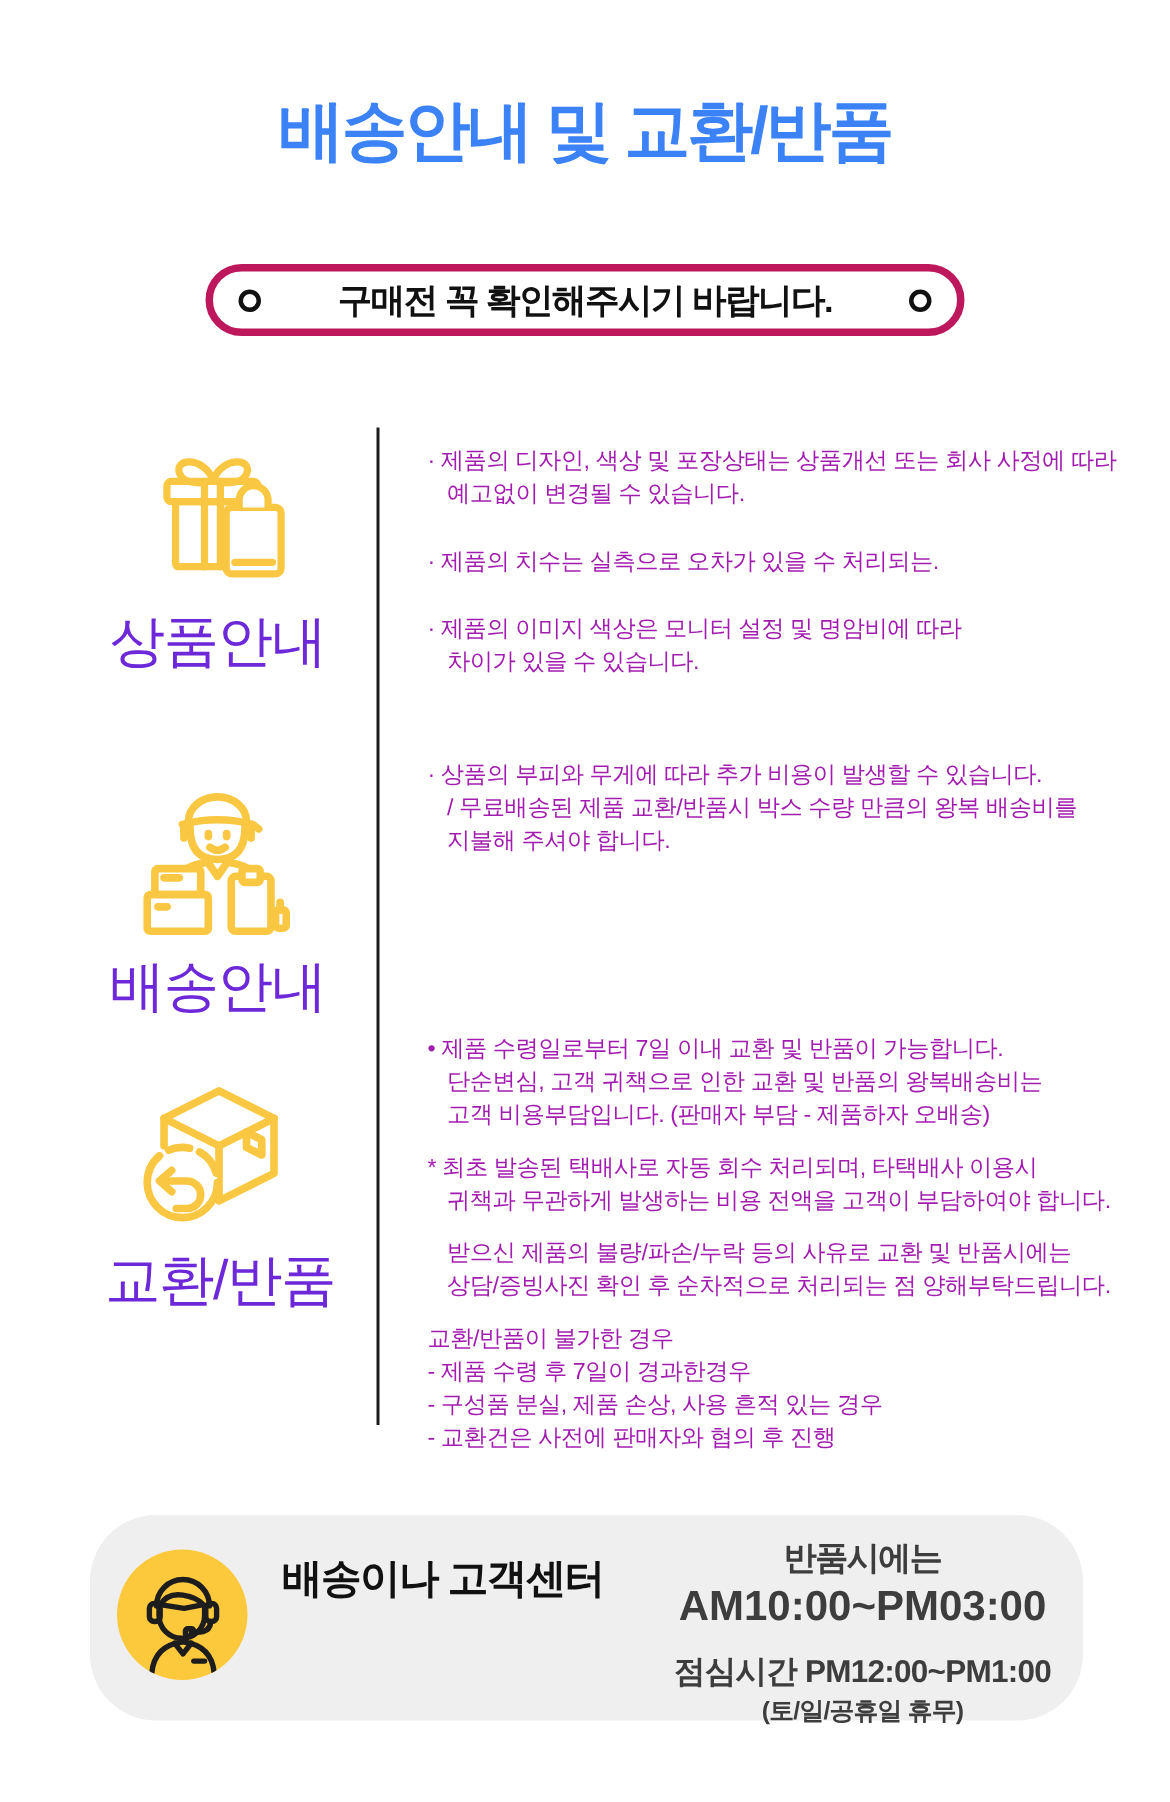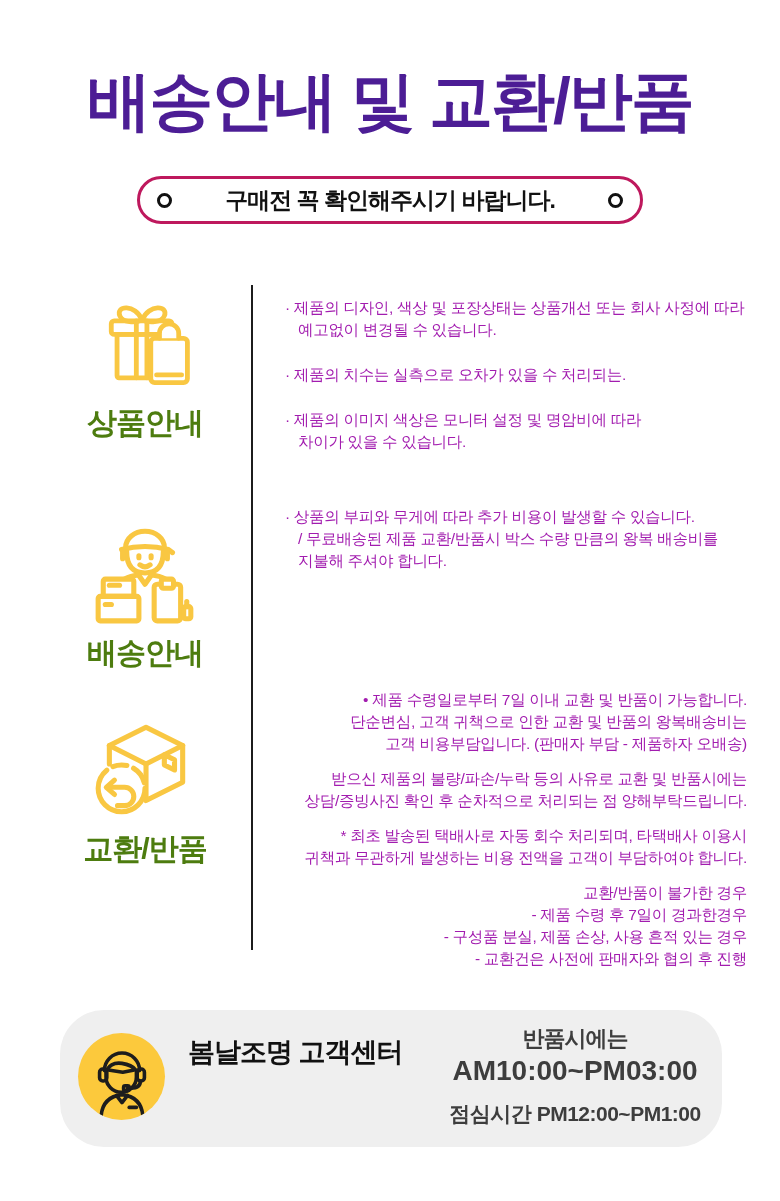--- a/index.html
+++ b/index.html
@@ -8,7 +8,7 @@
   .page { position:relative; width:780px; height:1201px; background:#ffffff; overflow:hidden; margin:0 auto; }
 
   .title { position:absolute; top:58px; left:0; width:100%; text-align:center;
-           font-size:64px; font-weight:900; color:#4c1d95; letter-spacing:-2px; }
+           font-size:44px; font-weight:900; color:#3b82f6; letter-spacing:-2px; }
 
   .pill { position:absolute; top:176px; left:137px; width:506px; height:48px;
           border:3px solid #be185d; border-radius:26px; background:#fff;

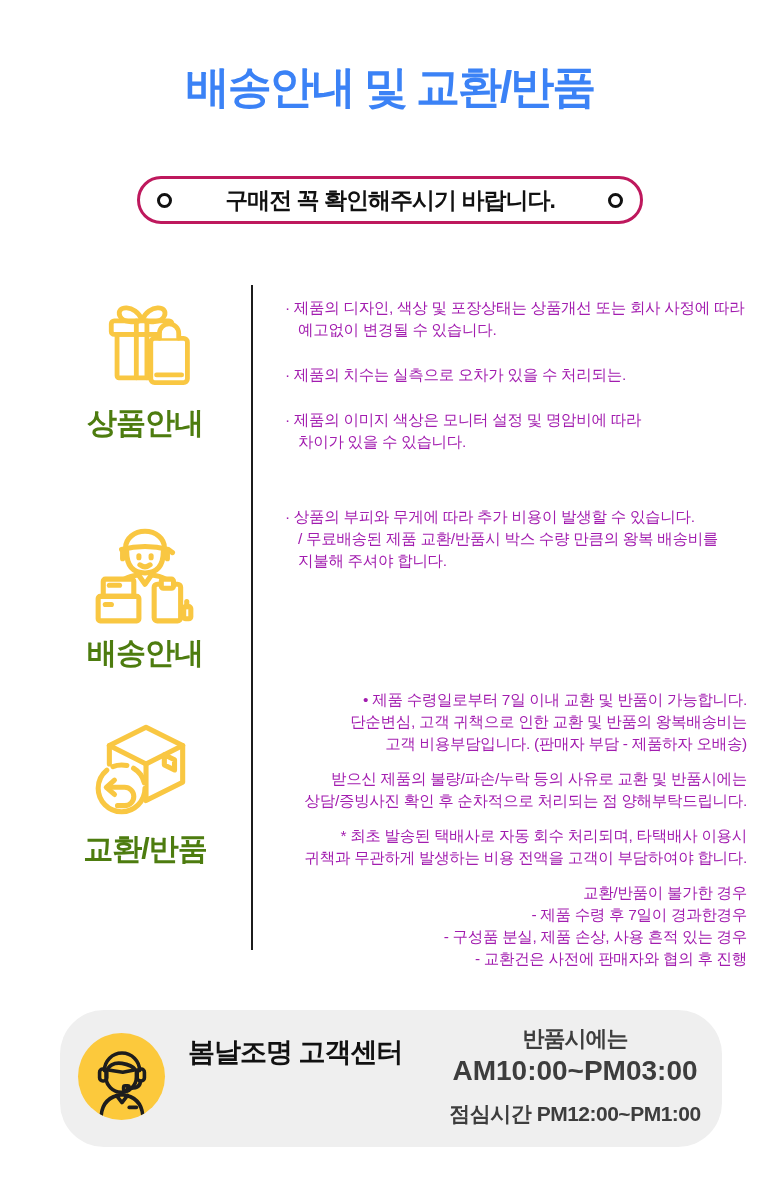--- a/index.html
+++ b/index.html
@@ -11,7 +11,7 @@
            font-size:44px; font-weight:900; color:#3b82f6; letter-spacing:-2px; }
 
   .pill { position:absolute; top:176px; left:137px; width:506px; height:48px;
-          border:3px solid #be185d; border-radius:26px; background:#fff;
+          border:5px solid #be185d; border-radius:26px; background:#fff;
           display:flex; align-items:center; justify-content:space-between; padding:0 17px; }
   .pill-dot { width:15px; height:15px; border:3px solid #111; border-radius:50%; background:#fff; flex:0 0 auto; }
   .pill-text { flex:1; text-align:center; font-size:23px; font-weight:800; color:#111; letter-spacing:-1px; }

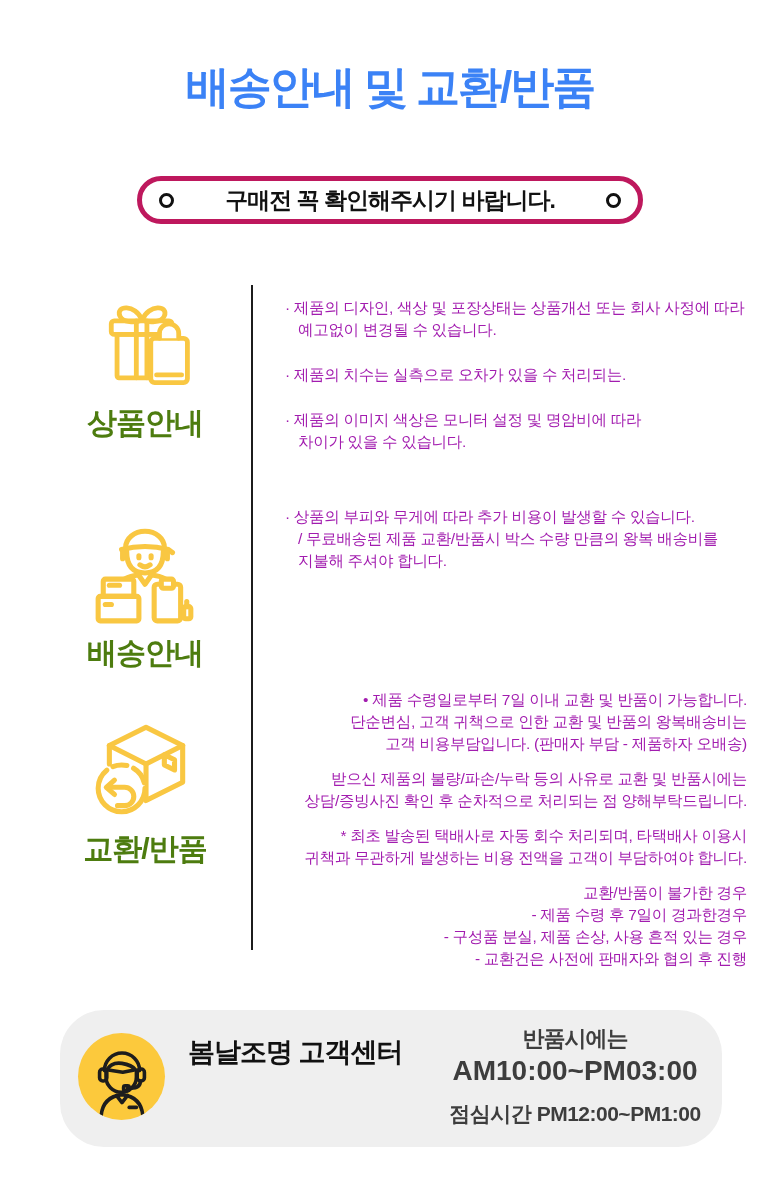--- a/index.html
+++ b/index.html
@@ -20,7 +20,7 @@
 
   .icon-block { position:absolute; left:70px; width:150px; text-align:center; }
   .icon-block svg { display:block; margin:0 auto; }
-  .icon-label { margin-top:4px; font-size:30px; font-weight:700; color:#4d7c0f; letter-spacing:-1px; white-space:nowrap; }
+  .icon-label { margin-top:4px; font-size:37px; font-weight:400; color:#6d28d9; letter-spacing:-1px; white-space:nowrap; }
   .ib1 { top:293px; } .ib2 { top:517px; } .ib3 { top:713px; }
 
   .text-col { position:absolute; left:285px; width:462px; }

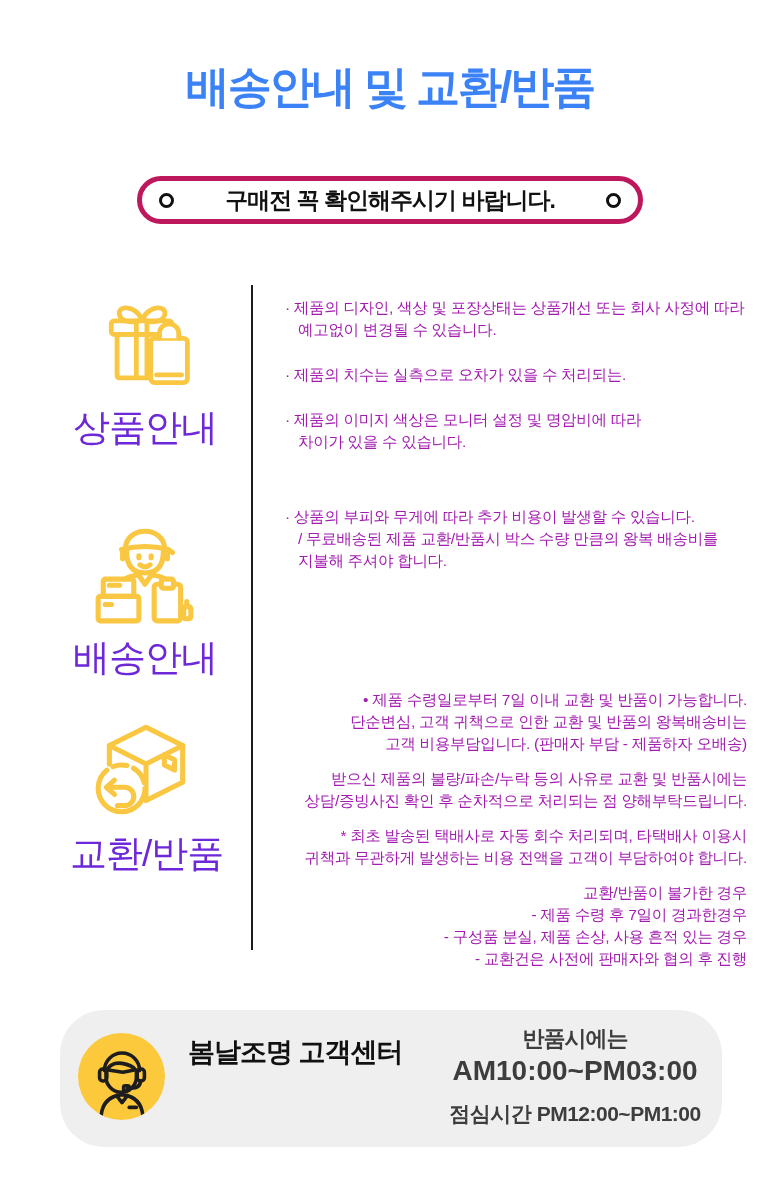--- a/index.html
+++ b/index.html
@@ -28,7 +28,7 @@
   .para { font-size:15.5px; line-height:22px; color:#a21caf; letter-spacing:-0.3px;
           white-space:pre-line; padding-left:13px; text-indent:-13px; }
   .tc1 .para, .tc2 .para { margin-bottom:23px; }
-  .tc3 .para { margin-bottom:13px;text-align:right; }
+  .tc3 .para { margin-bottom:13px; }
   .para.noind { text-indent:0; }
   .para.flush { padding-left:0; text-indent:0; }
 

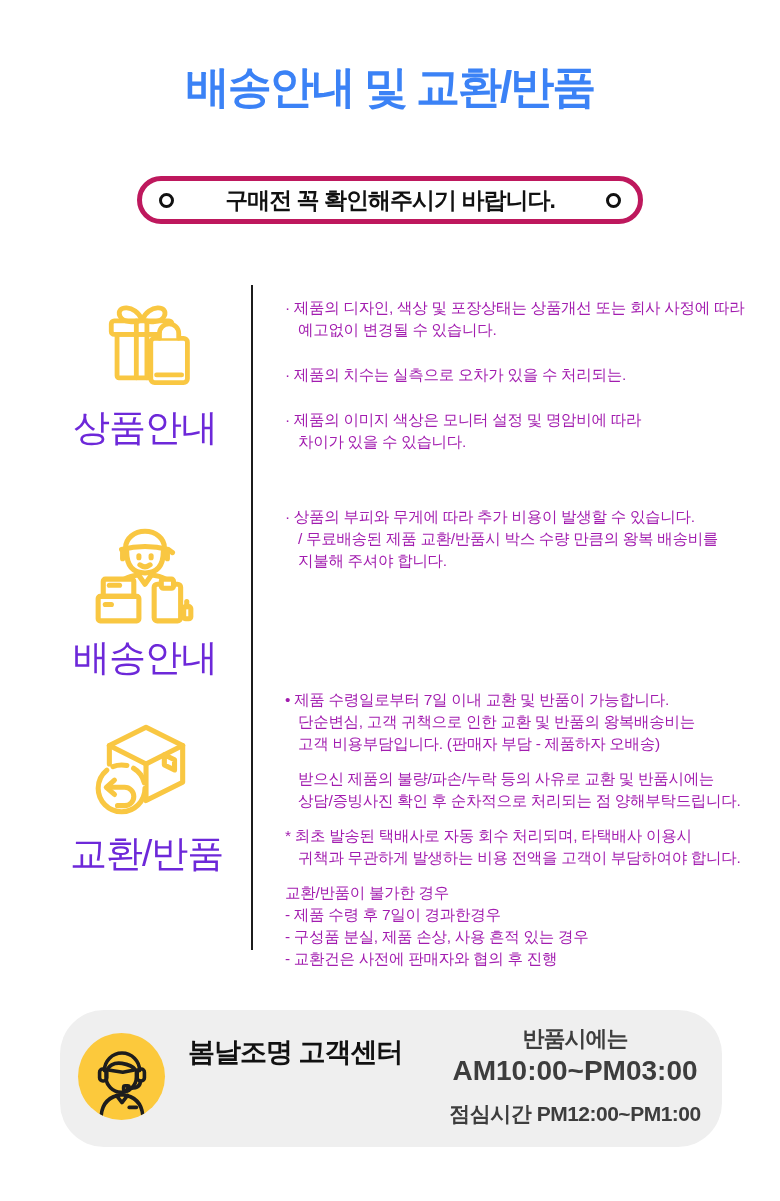--- a/index.html
+++ b/index.html
@@ -133,10 +133,10 @@
     <p class="para">• 제품 수령일로부터 7일 이내 교환 및 반품이 가능합니다.
 단순변심, 고객 귀책으로 인한 교환 및 반품의 왕복배송비는
 고객 비용부담입니다. (판매자 부담 - 제품하자 오배송)</p>
+    <p class="para">* 최초 발송된 택배사로 자동 회수 처리되며, 타택배사 이용시
+귀책과 무관하게 발생하는 비용 전액을 고객이 부담하여야 합니다.</p>
     <p class="para noind">받으신 제품의 불량/파손/누락 등의 사유로 교환 및 반품시에는
 상담/증빙사진 확인 후 순차적으로 처리되는 점 양해부탁드립니다.</p>
-    <p class="para">* 최초 발송된 택배사로 자동 회수 처리되며, 타택배사 이용시
-귀책과 무관하게 발생하는 비용 전액을 고객이 부담하여야 합니다.</p>
     <p class="para flush">교환/반품이 불가한 경우
 - 제품 수령 후 7일이 경과한경우
 - 구성품 분실, 제품 손상, 사용 흔적 있는 경우

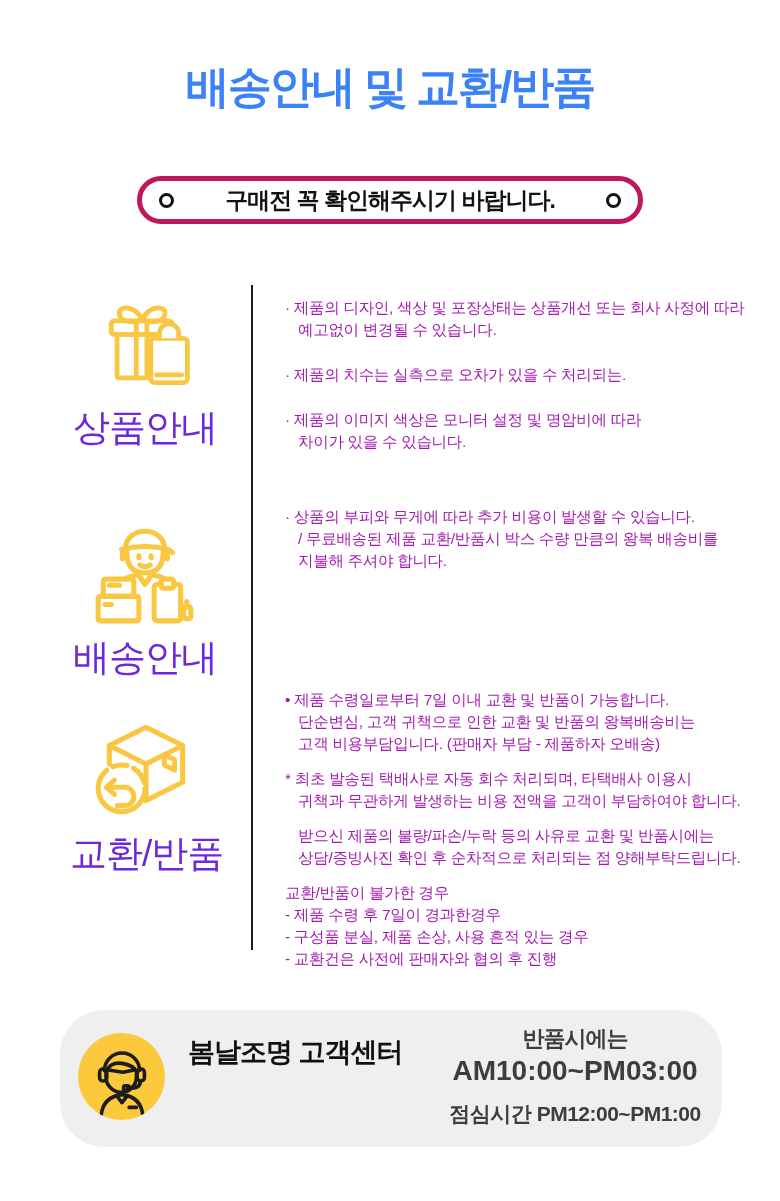--- a/index.html
+++ b/index.html
@@ -159,7 +159,7 @@
       </svg>
     </div>
     <div class="footer-left">
-      <div class="center-name">봄날조명 고객센터</div>
+      <div class="center-name">배송이나 고객센터</div>
     </div>
     <div class="footer-right">
       <div class="hours-title">반품시에는</div>

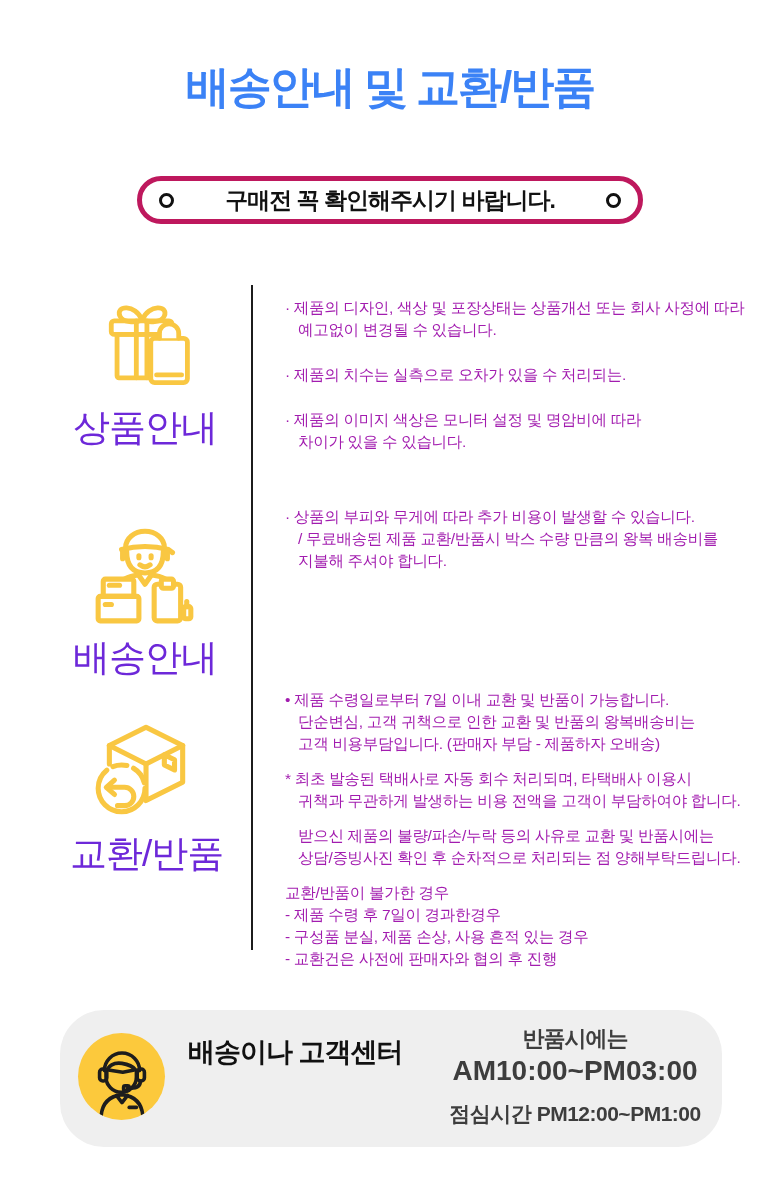--- a/index.html
+++ b/index.html
@@ -165,6 +165,7 @@
       <div class="hours-title">반품시에는</div>
       <div class="hours">AM10:00~PM03:00</div>
       <div class="lunch">점심시간 PM12:00~PM1:00</div>
+      <div class="closed">(토/일/공휴일 휴무)</div>
     </div>
   </div>
 

